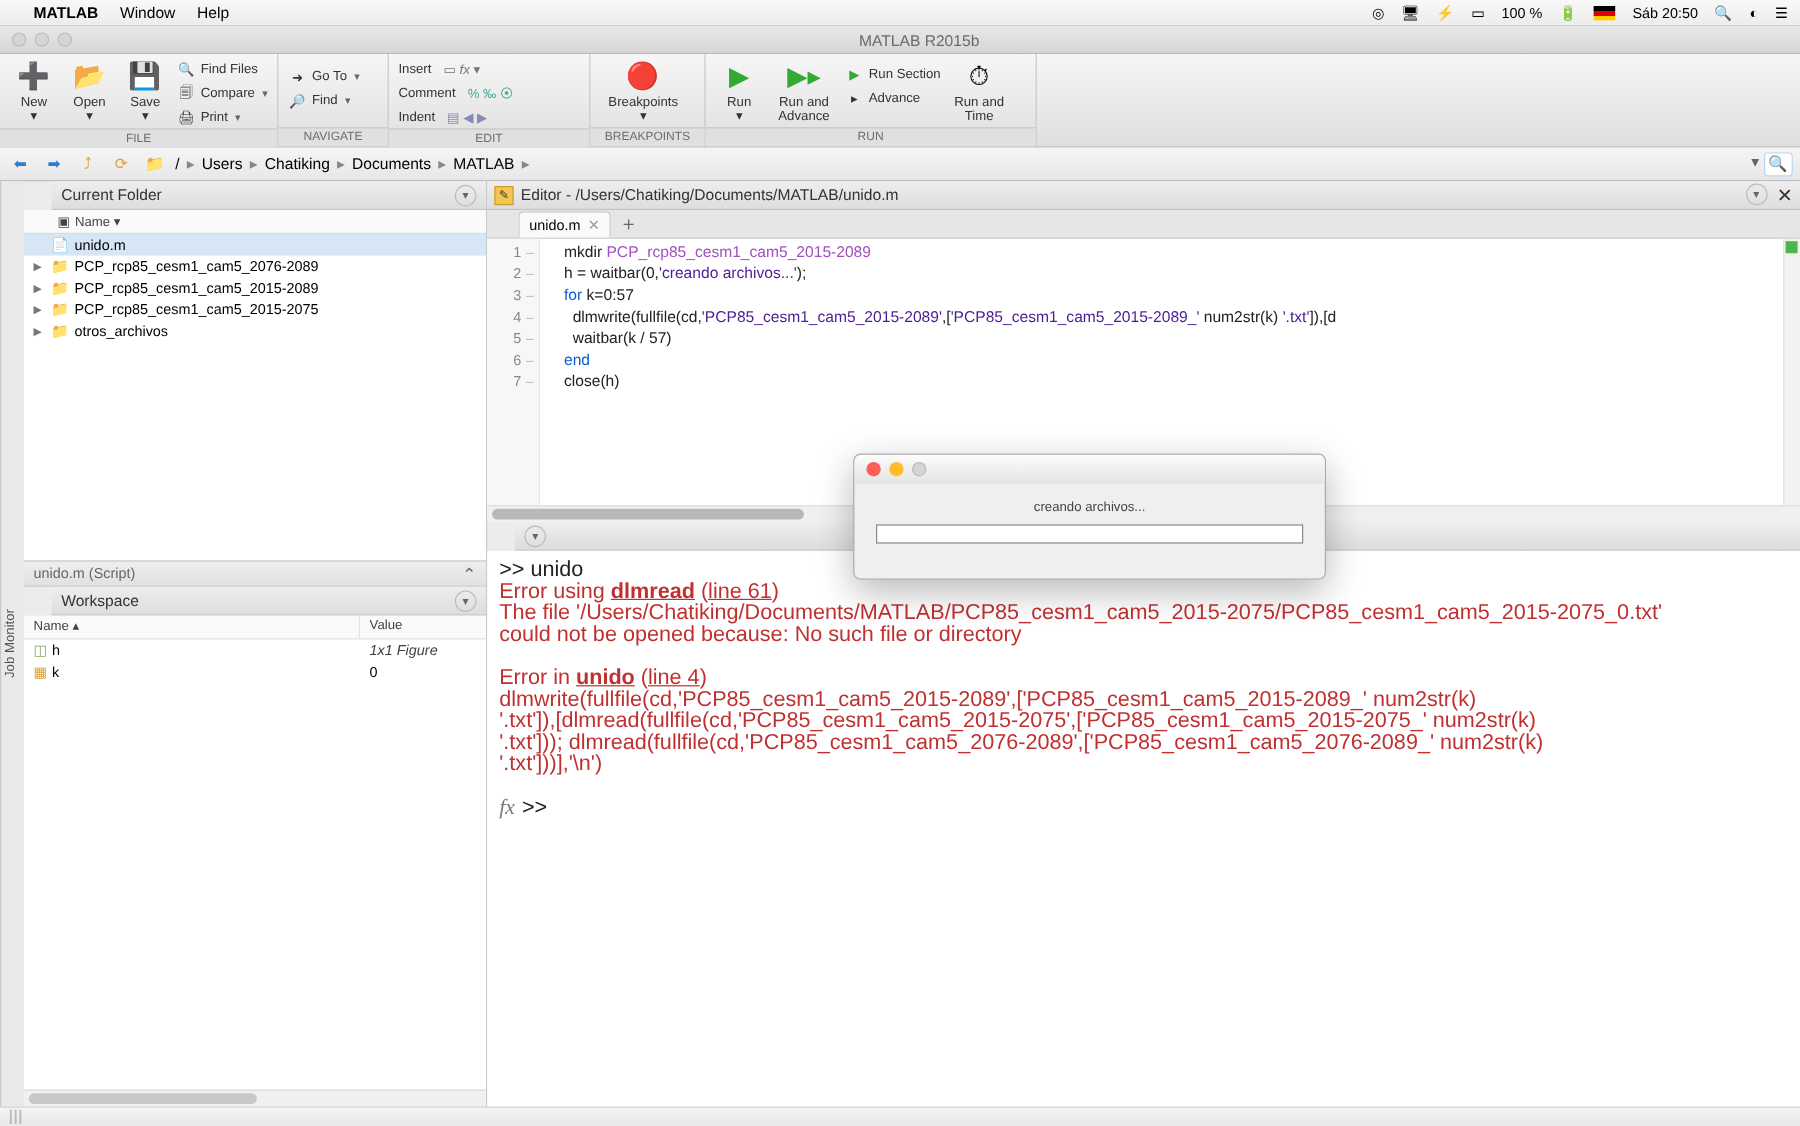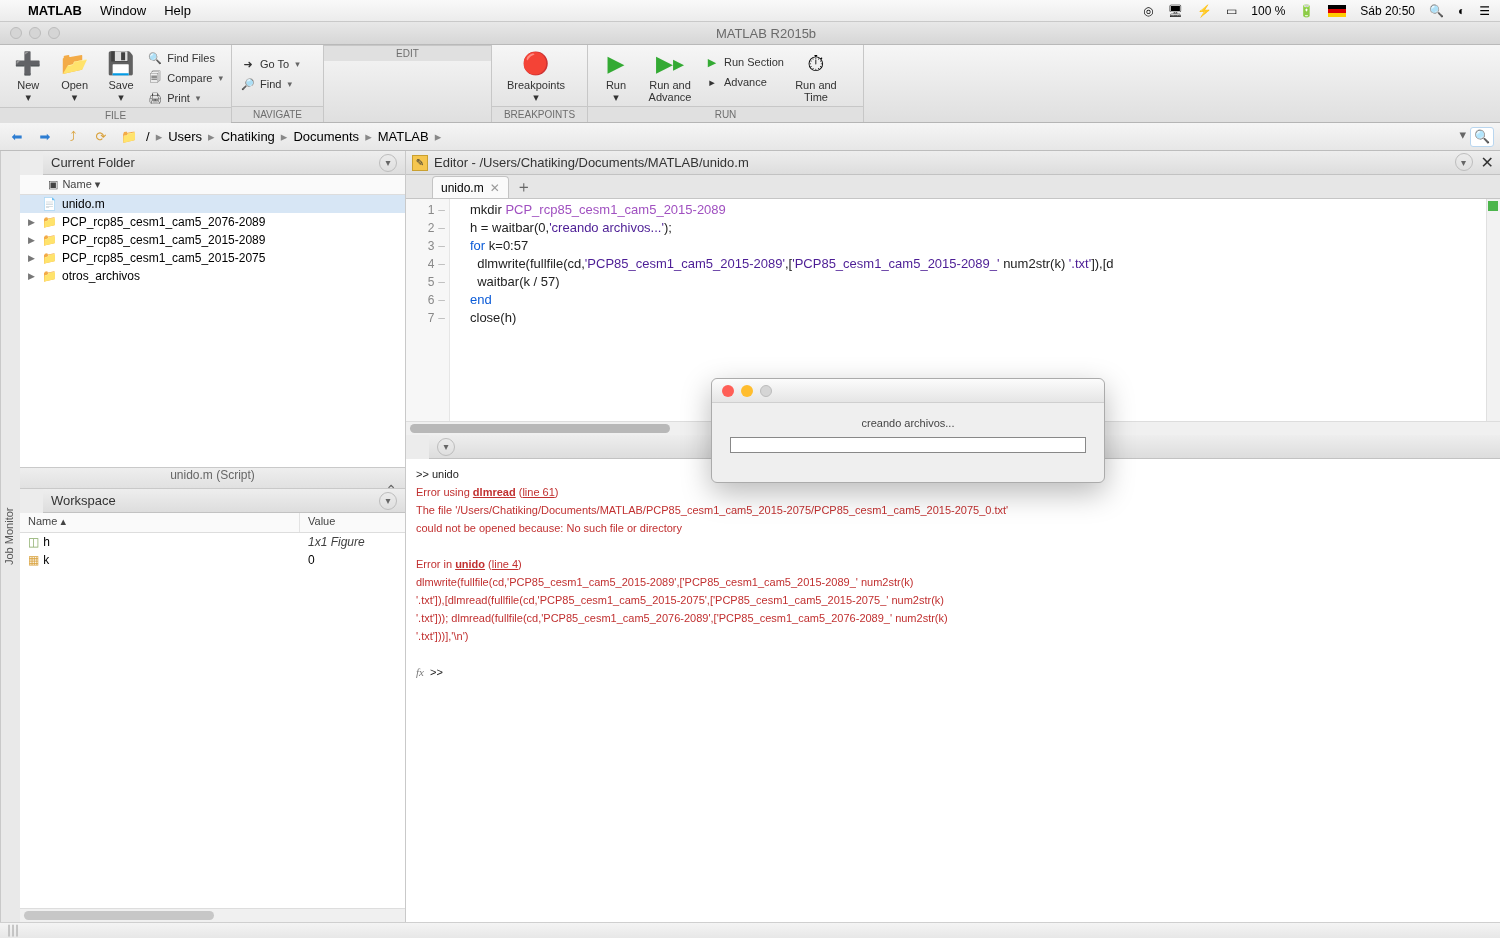--- a/index.html
+++ b/index.html
@@ -195,6 +195,22 @@
     <div class="tool-group-label">NAVIGATE</div>
   </div>
   <div class="tool-group" style="width:168px">
+    <div class="tool-group-body">
+      <div class="small-list">
+        <div class="small-item">
+            <span>Insert</span> 
+            <span style="margin-left:6px;color:#777">▭ <i>fx</i> ▾</span>
+          </div>
+        <div class="small-item">
+            <span>Comment</span> 
+            <span style="margin-left:6px;color:#4a9">% ‰ ⦿</span>
+          </div>
+        <div class="small-item">
+            <span>Indent</span> 
+            <span style="margin-left:6px;color:#88b">▤ ◀ ▶</span>
+          </div>
+      </div>
+    </div>
     <div class="tool-group-label">EDIT</div>
   </div>
   <div class="tool-group" style="width:96px">

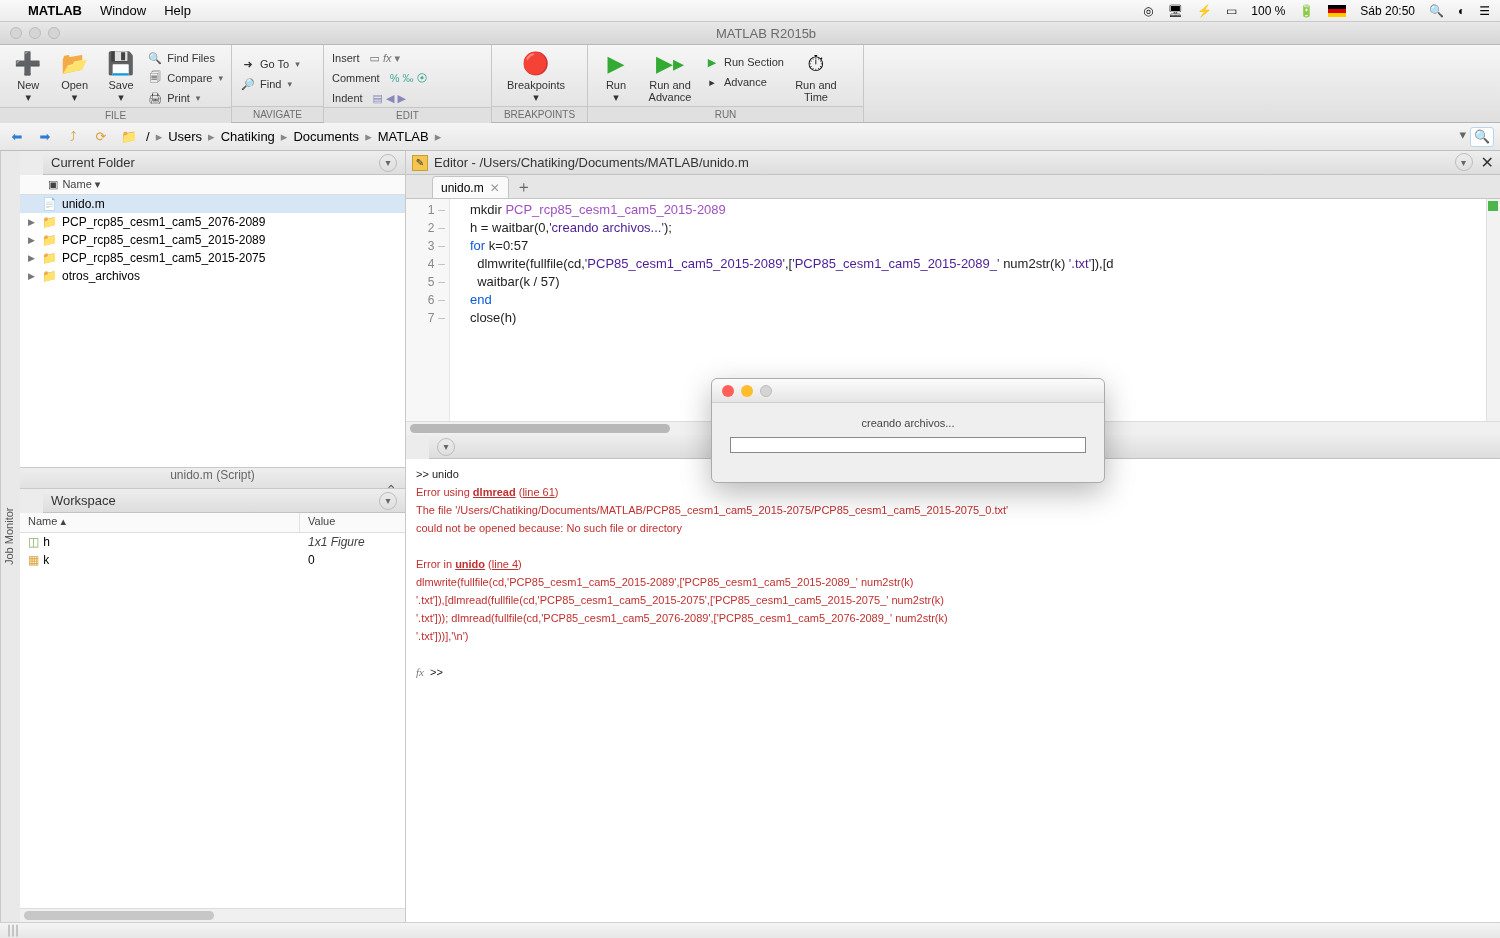--- a/index.html
+++ b/index.html
@@ -59,7 +59,7 @@
 .folder-ic { color:#6db3e8; }
 .file-row.sel { background:#d7e6f5; }
 
-.status-strip { height:22px; background:linear-gradient(#eee,#e1e1e1); border-top:1px solid #c9c9c9; border-bottom:1px solid #c9c9c9; display:flex; align-items:center; padding:0 8px; color:#666; font-size:12px;flex-direction:column; }
+.status-strip { height:22px; background:linear-gradient(#eee,#e1e1e1); border-top:1px solid #c9c9c9; border-bottom:1px solid #c9c9c9; display:flex; align-items:center; padding:0 8px; color:#666; font-size:12px; }
 .status-strip .caret { margin-left:auto; font-size:14px; cursor:pointer; }
 
 .ws-head { height:20px; background:#fafafa; border-bottom:1px solid #ddd; display:flex; font-size:11px; color:#444; }

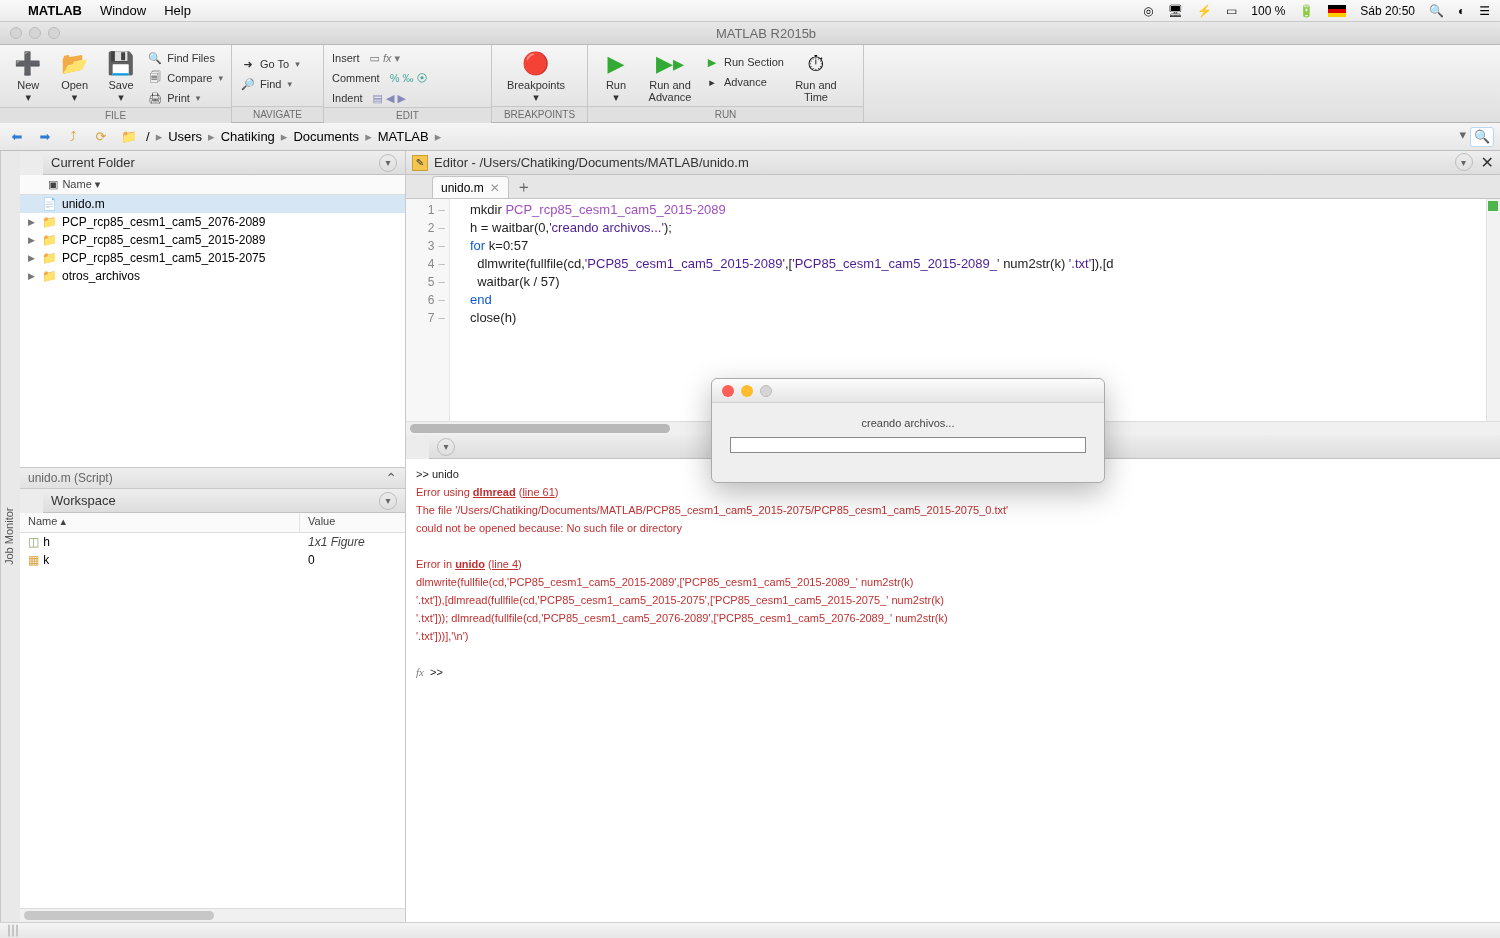--- a/index.html
+++ b/index.html
@@ -96,7 +96,7 @@
 .editor-hscroll { height:14px; background:#f0f0f0; border-top:1px solid #ddd; position:relative; }
 .editor-hscroll .thumb{ position:absolute; left:4px; top:2px; height:9px; width:260px; background:#b8b8b8; border-radius:5px; }
 
-.cmd-area { background:#fff; flex:1; font-family:Menlo,Consolas,monospace; font-size:11px; padding:6px 10px; line-height:18px; overflow:auto; color:#222; }
+.cmd-area { background:#fff; flex:1; font-family:Menlo,Consolas,monospace; font-size:18px; padding:6px 10px; line-height:18px; overflow:auto; color:#222; }
 .cmd-area .err { color:#c13030; }
 .cmd-area .uline { text-decoration:underline; }
 .fx-row { display:flex; align-items:center; gap:6px;}

